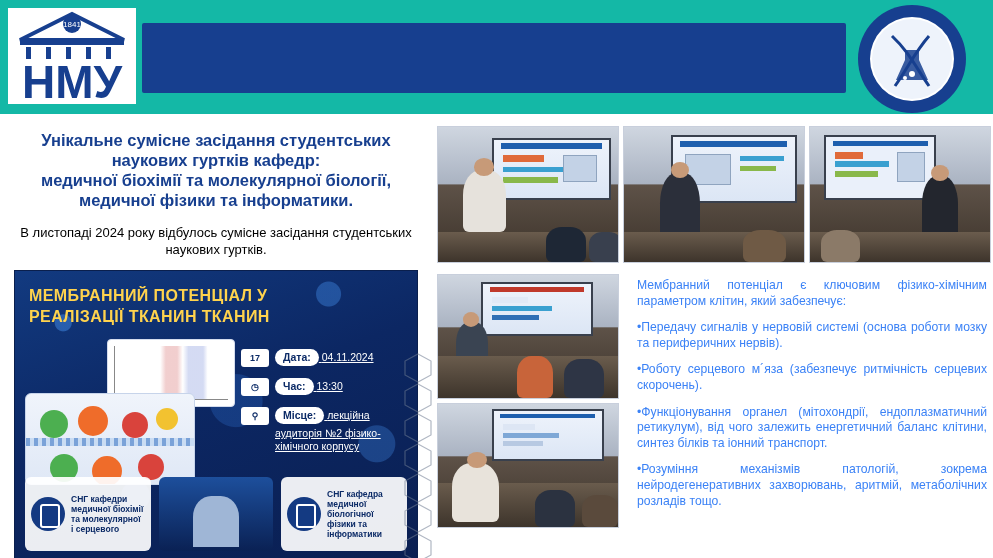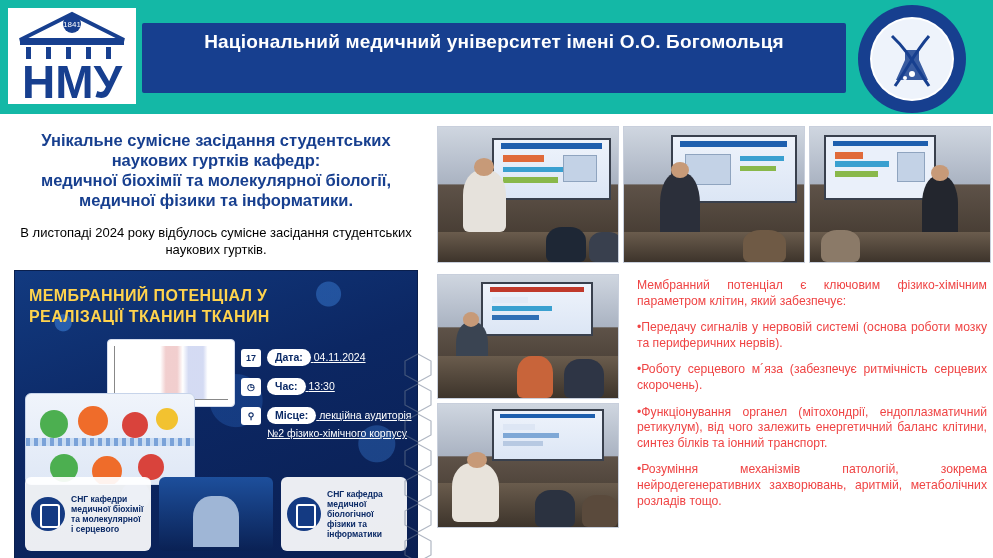--- a/index.html
+++ b/index.html
@@ -340,7 +340,6 @@
     </svg>
 
     <div class="header-bar">
-      <div class="line line1">Національний медичний університет імені О.О. Богомольця</div>
     </div>
 
     <svg class="logo-dept" viewBox="0 0 110 110">

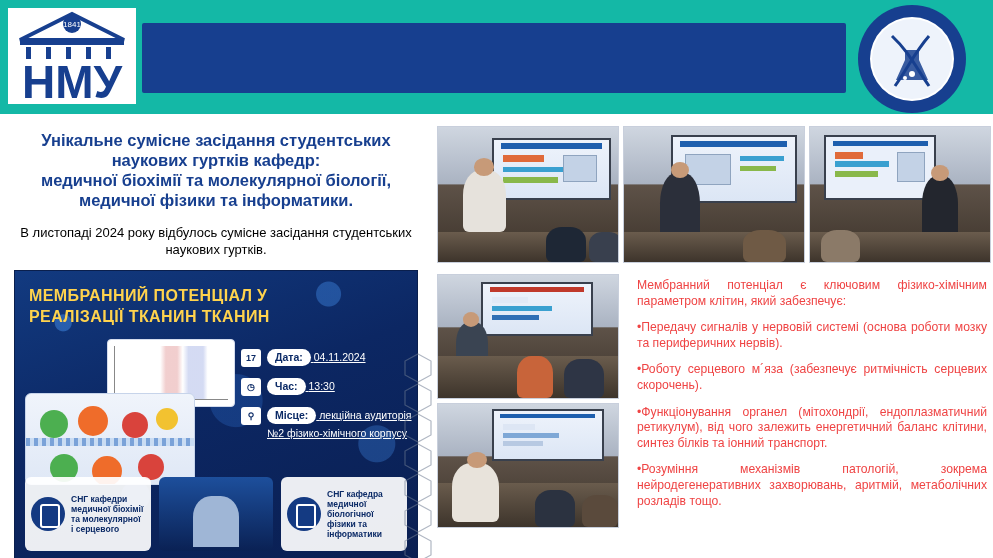--- a/index.html
+++ b/index.html
@@ -310,7 +310,7 @@
     width: 350px;
   }
   .rt-p {
-    color: #ef4444;
+    color: #3b82f6;
     font-size: 12.2px;
     line-height: 15.6px;
     text-align: justify;

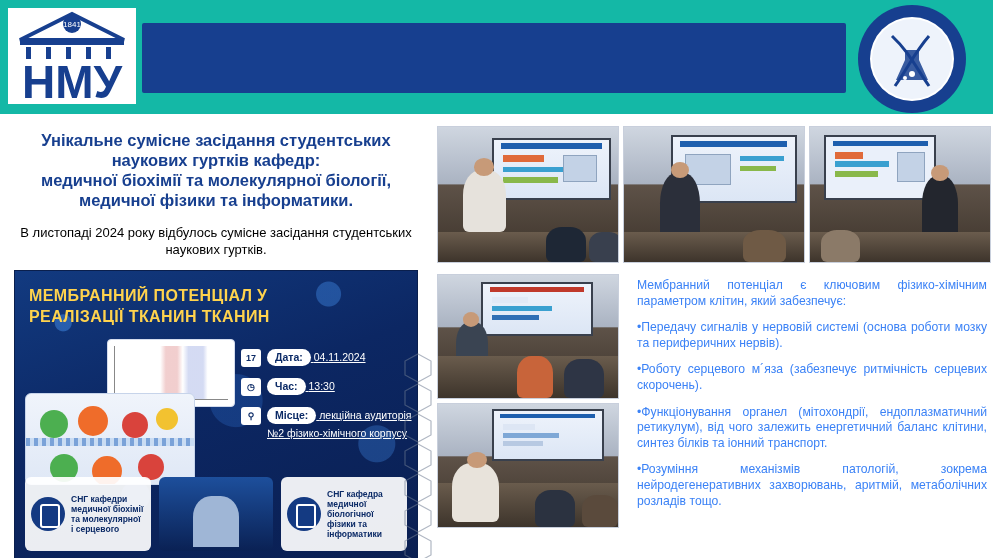--- a/index.html
+++ b/index.html
@@ -173,7 +173,7 @@
   .info-row { margin-bottom: 9px; display: flex; gap: 6px; align-items: flex-start; }
   .info-ico {
     flex: none;
-    width: 20px; height: 18px;
+    width: 28px; height: 18px;
     border-radius: 3px;
     background: #ffffff;
     color: #0b2a66;

